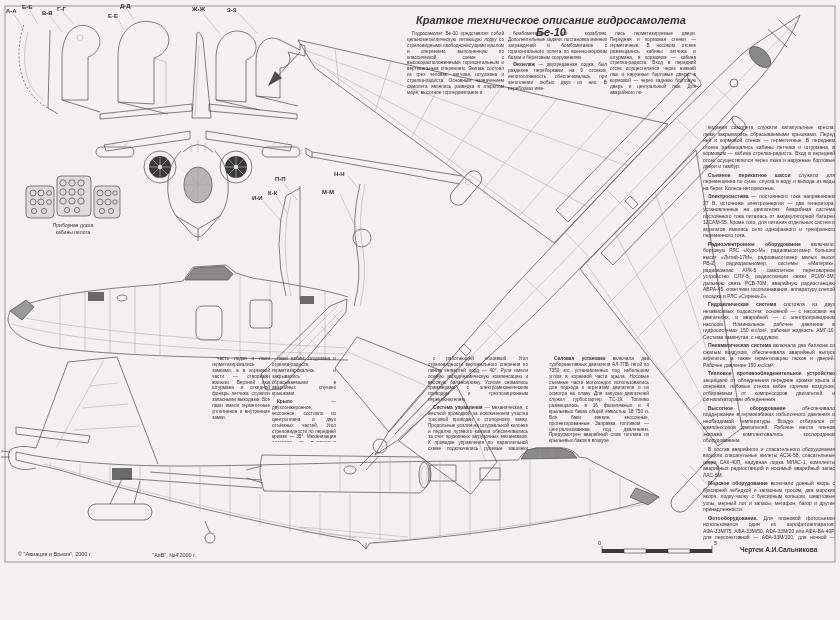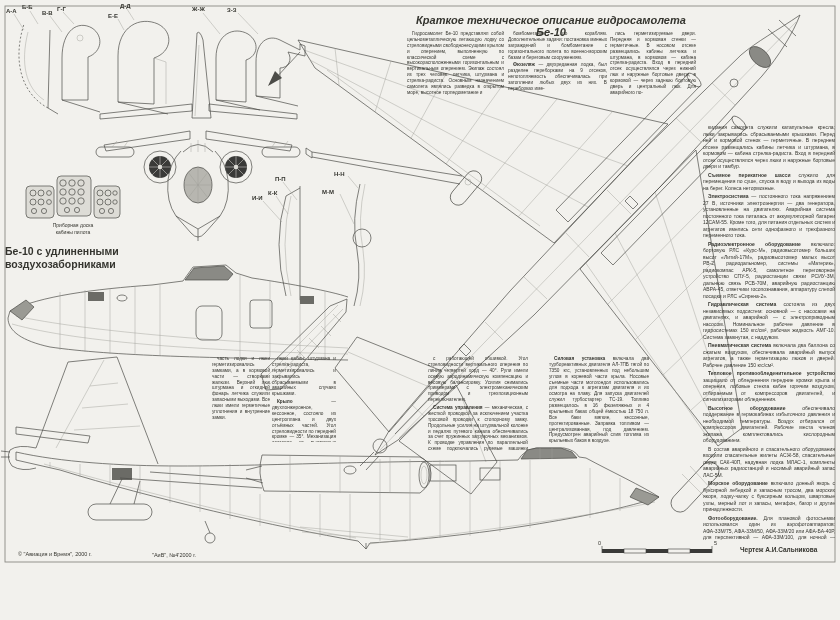--- a/index.html
+++ b/index.html
@@ -423,10 +423,6 @@
 <span class="abs seclbl" style="left:334px;top:171px;">Н-Н</span>
 <span class="abs seclbl" style="left:322px;top:189px;">М-М</span>
 
-<div class="abs biglbl" style="left:5px;top:245px;font-size:10.5px;">
-  <div>Бе-10 с удлиненными</div>
-  <div>воздухозаборниками</div>
-</div>
 <div class="abs caption" style="left:30px;top:222px;width:86px;">
   <div>Приборная доска</div>
   <div>кабины пилота</div>

